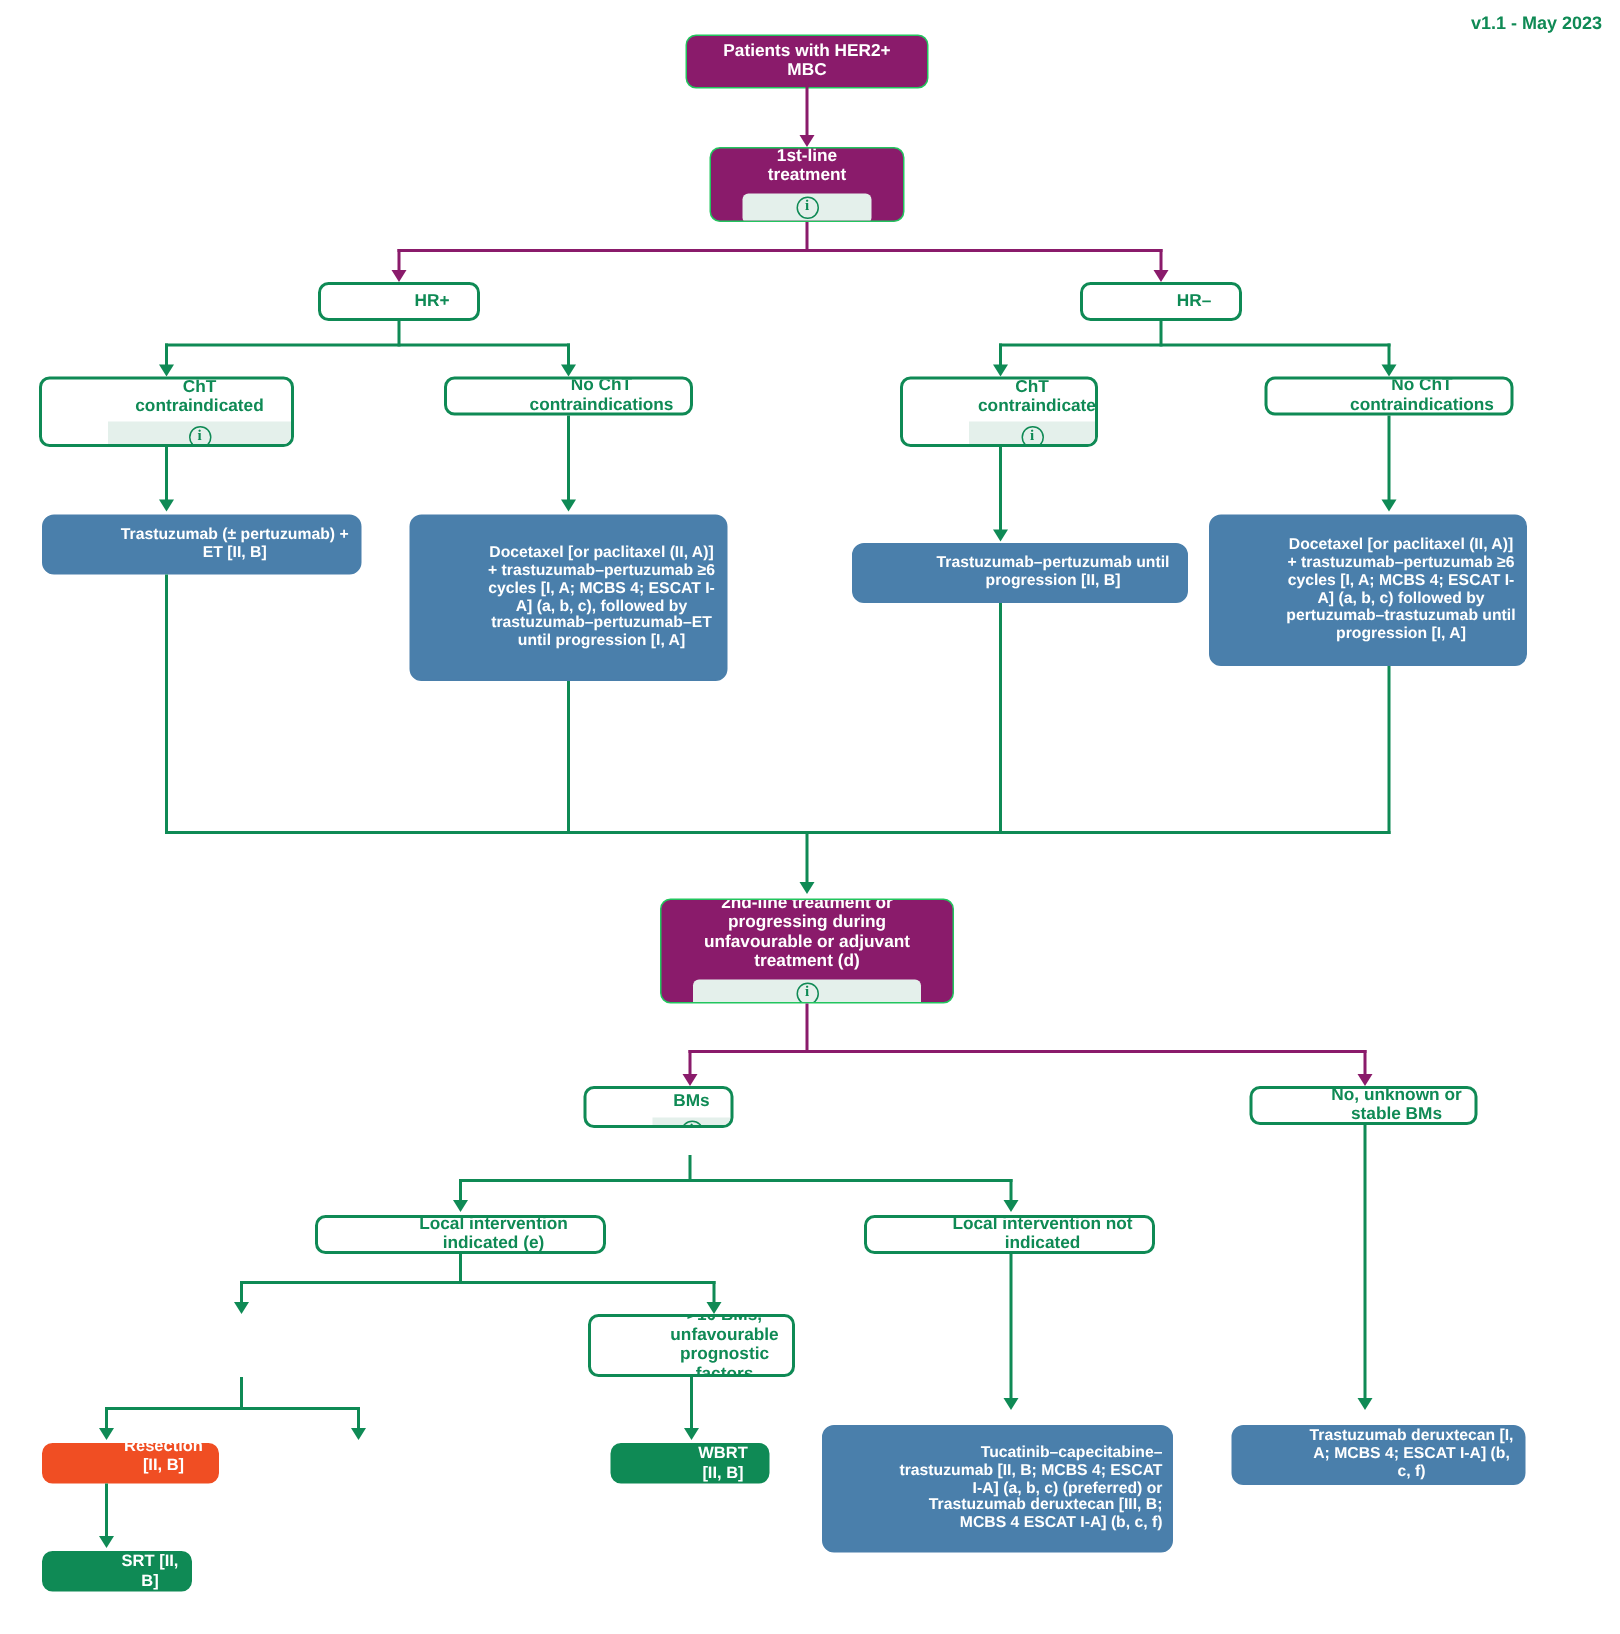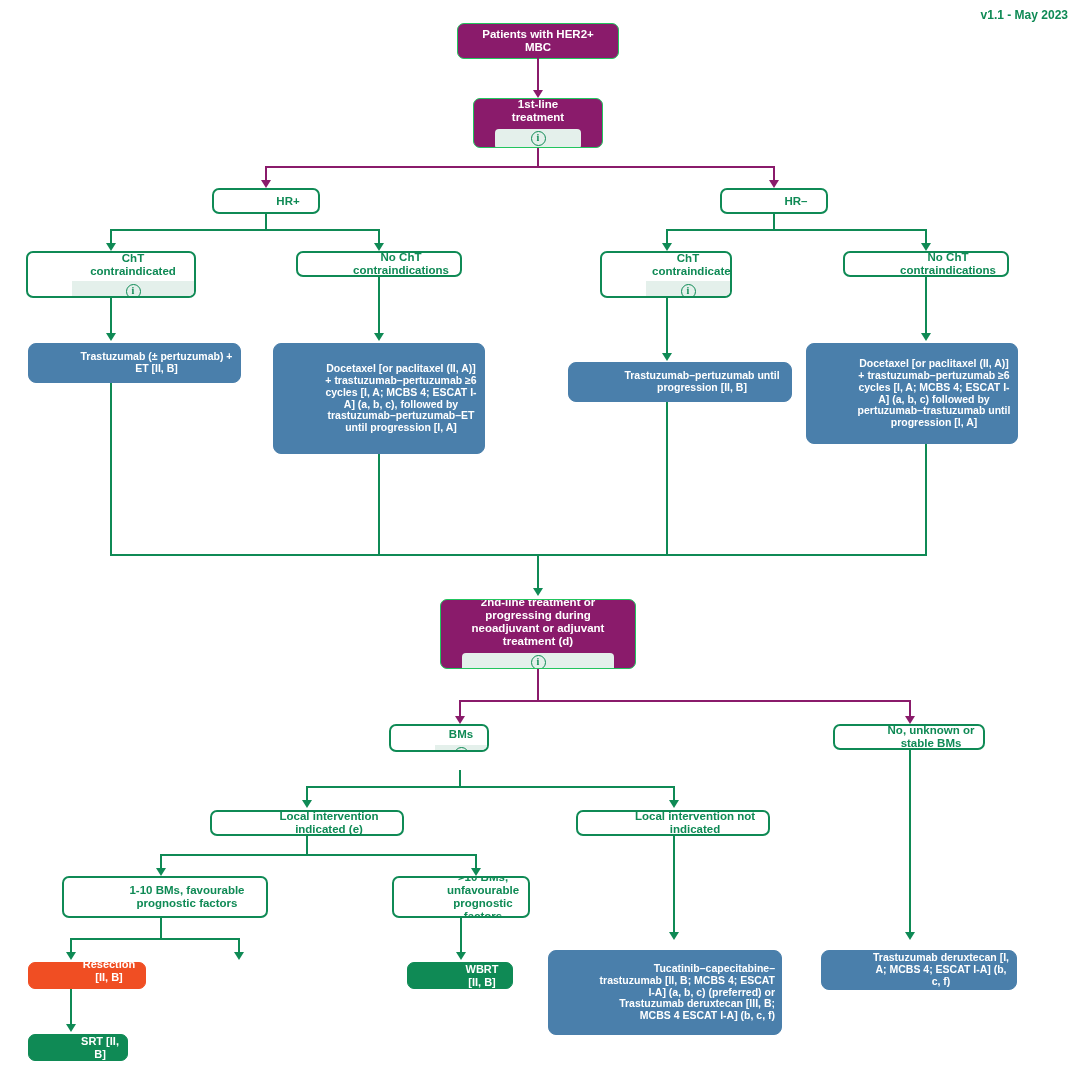--- a/index.html
+++ b/index.html
@@ -239,7 +239,7 @@
   <div class="arw" style="left:533px;top:588px;"></div>
 
   <div class="node n-purple" style="left:440px;top:599px;width:196px;height:70px;">
-    <span class="txt">2nd-line treatment or progressing during neoadjuvant or adjuvant treatment (d)</span>
+    <span class="txt">2nd-line treatment or progressing during unfavourable or adjuvant treatment (d)</span>
     <div class="infobar">
       <span class="info-glyph">i</span>
     </div>

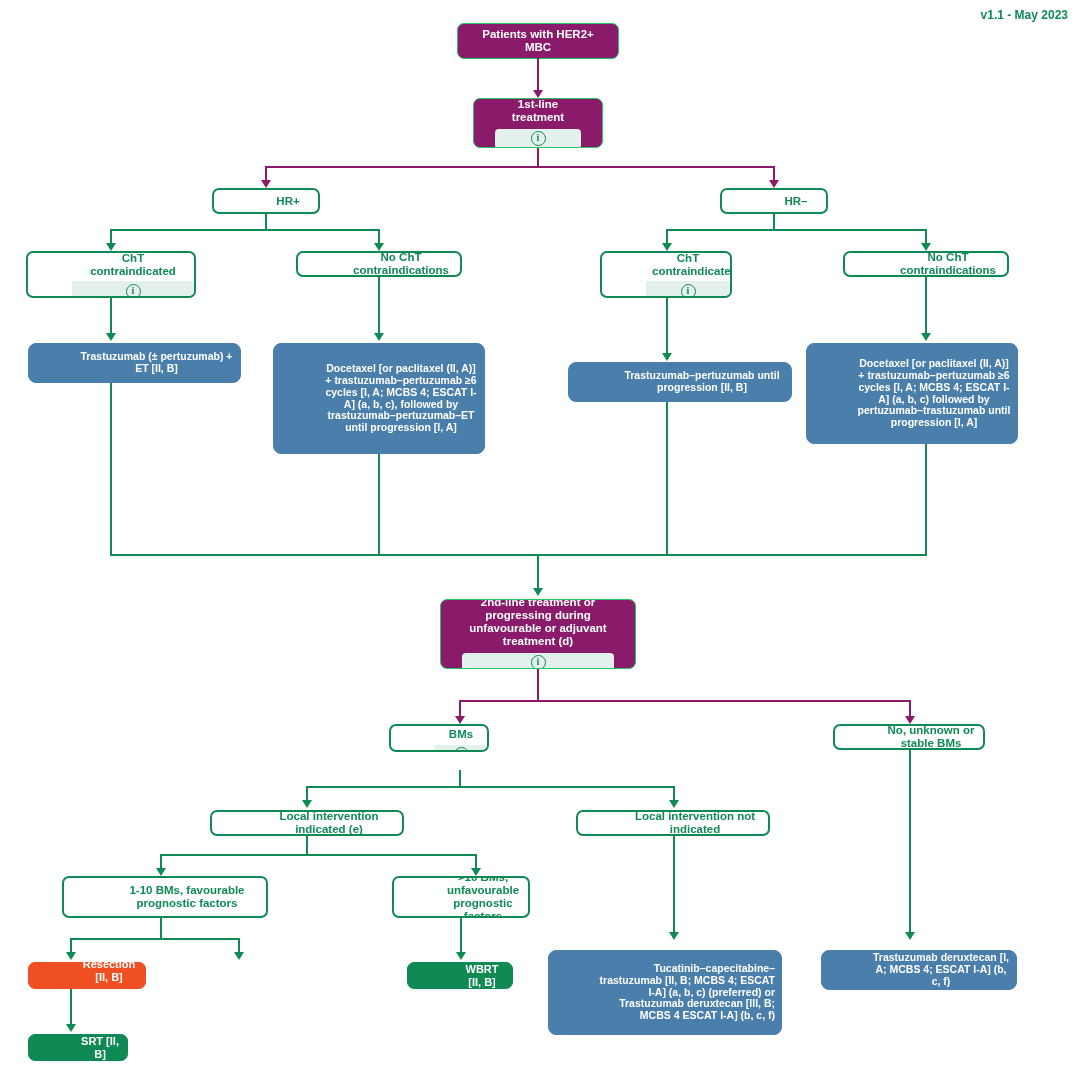--- a/index.html
+++ b/index.html
@@ -291,9 +291,6 @@
   <div class="ln v" style="left:673px;top:836px;height:100px;"></div>
   <div class="arw" style="left:669px;top:932px;"></div>
 
-  <div class="node n-white" style="left:62px;top:876px;width:206px;height:42px;">
-    <span class="txt">1-10 BMs, favourable prognostic factors</span>
-  </div>
 
   <div class="node n-white" style="left:392px;top:876px;width:138px;height:42px;">
     <span class="txt">&gt;10 BMs, unfavourable prognostic factors</span>

